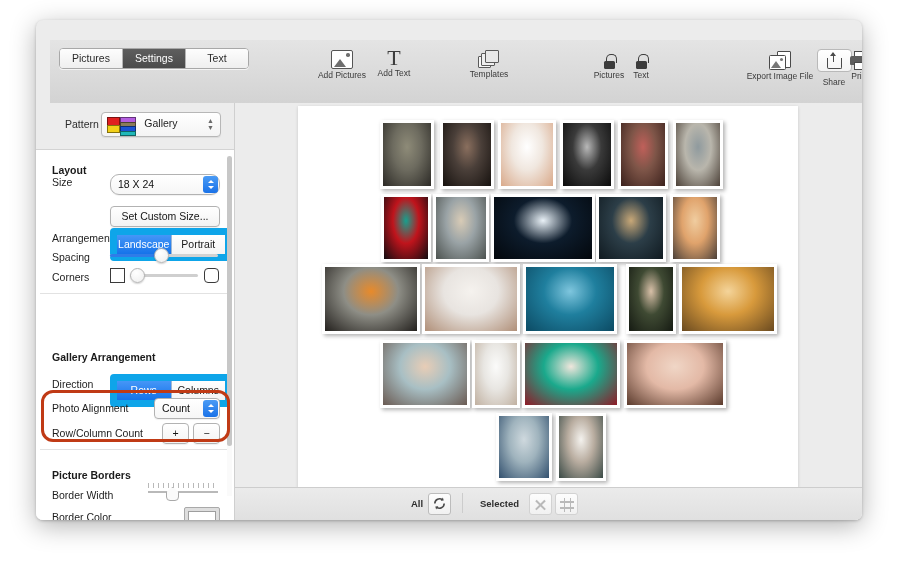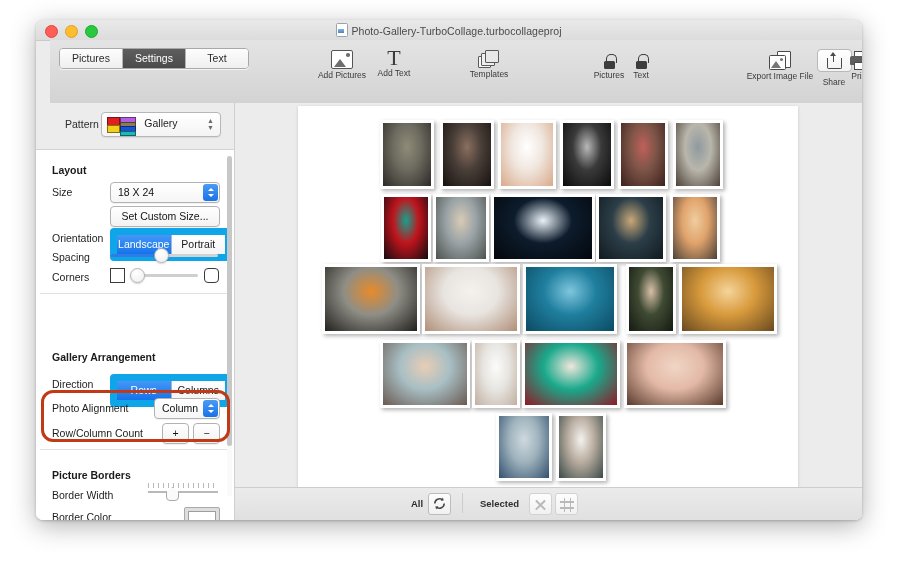--- a/index.html
+++ b/index.html
@@ -243,16 +243,6 @@
 <div id="app">
  <div class="window">
 
-  <div class="titlebar">
-    <div class="lights">
-      <div class="light l-red"></div>
-      <div class="light l-yel"></div>
-      <div class="light l-grn"></div>
-    </div>
-    <div class="win-title">
-      <span class="doc-ico"></span><span>Photo-Gallery-TurboCollage.turbocollageproj</span>
-    </div>
-  </div>
 
   <div class="toolbar">
     <div class="segctrl">

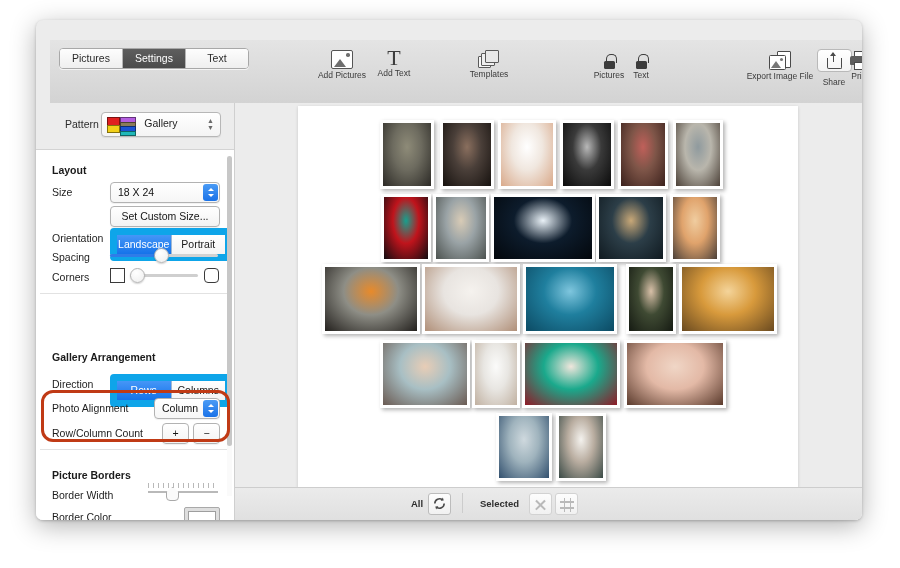--- a/index.html
+++ b/index.html
@@ -338,7 +338,7 @@
       <div class="panel">
 
         <div class="grp-title" style="left:16px;top:14px;">Layout</div>
-        <div class="row-label" style="left:16px;top:36px;">Size</div>
+        <div class="row-label" style="left:16px;top:26px;">Size</div>
         <div class="popup" style="left:74px;top:32px;width:108px;">
           <span class="val">18 X 24</span>
           <span class="arrows"></span>

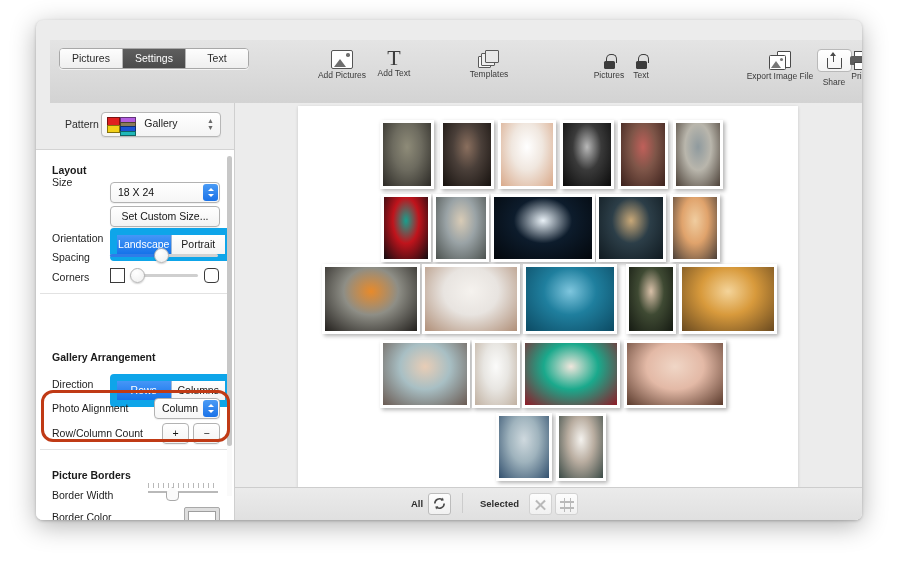--- a/index.html
+++ b/index.html
@@ -339,7 +339,7 @@
 
         <div class="grp-title" style="left:16px;top:14px;">Layout</div>
         <div class="row-label" style="left:16px;top:26px;">Size</div>
-        <div class="popup" style="left:74px;top:32px;width:108px;">
+        <div class="popup" style="left:74px;top:24px;width:108px;border-radius:9px;">
           <span class="val">18 X 24</span>
           <span class="arrows"></span>
         </div>

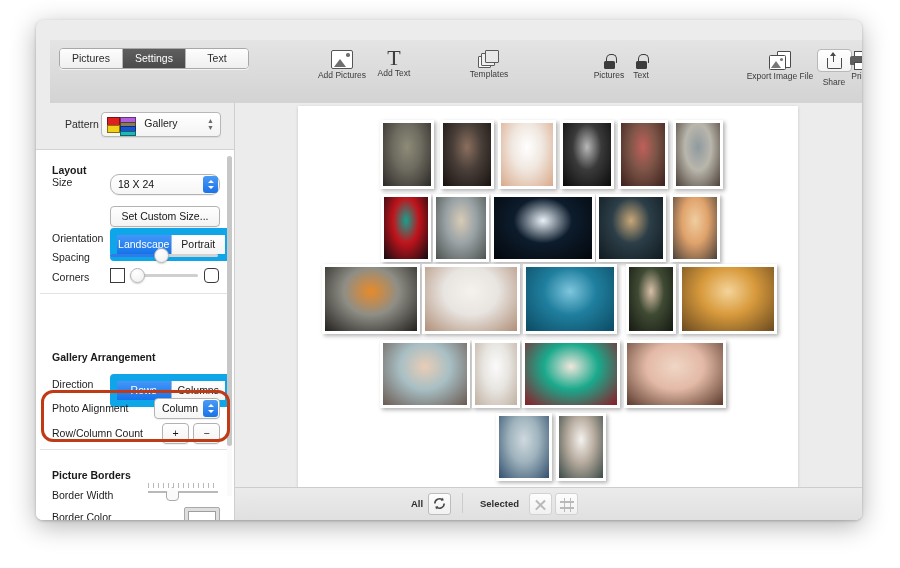--- a/index.html
+++ b/index.html
@@ -345,7 +345,7 @@
         </div>
         <div class="pbtn" style="left:74px;top:56px;width:108px;">Set Custom Size...</div>
 
-        <div class="row-label" style="left:16px;top:82px;">Orientation</div>
+        <div class="row-label" style="left:16px;top:82px;">Arrangement</div>
         <div class="seg2" style="left:74px;top:78px;width:108px;">
           <div class="on">Landscape</div>
           <div>Portrait</div>

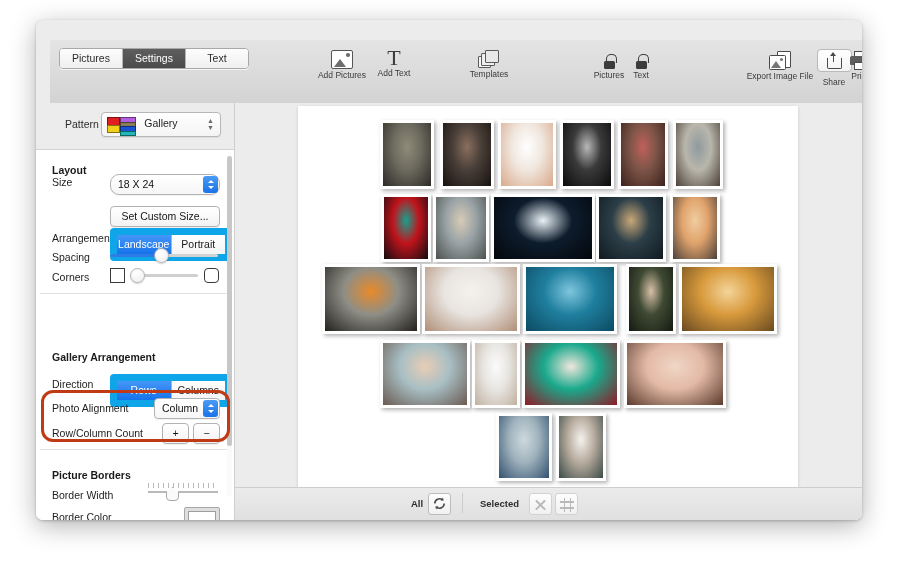--- a/index.html
+++ b/index.html
@@ -377,7 +377,7 @@
 
         <div class="row-label" style="left:16px;top:252px;">Photo Alignment</div>
         <div class="popup" style="left:118px;top:248px;width:64px;">
-          <span class="val">Column</span>
+          <span class="val">Count</span>
           <span class="arrows"></span>
         </div>
 

